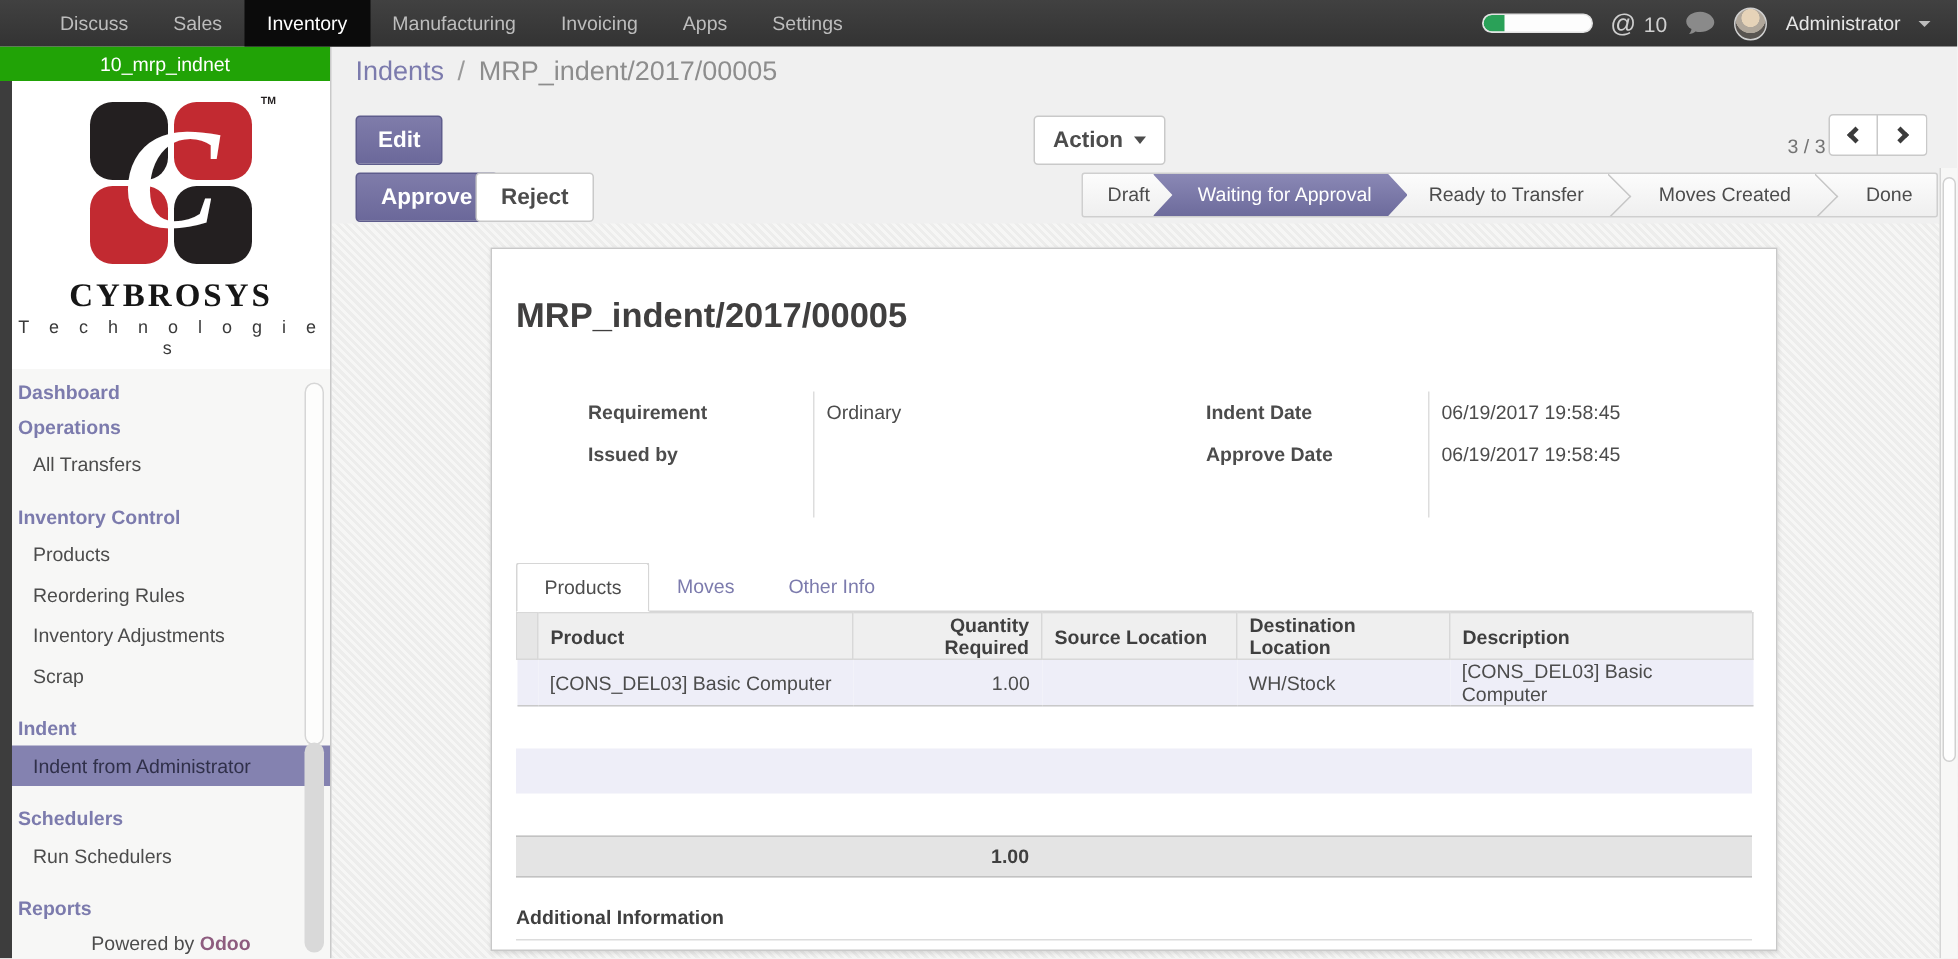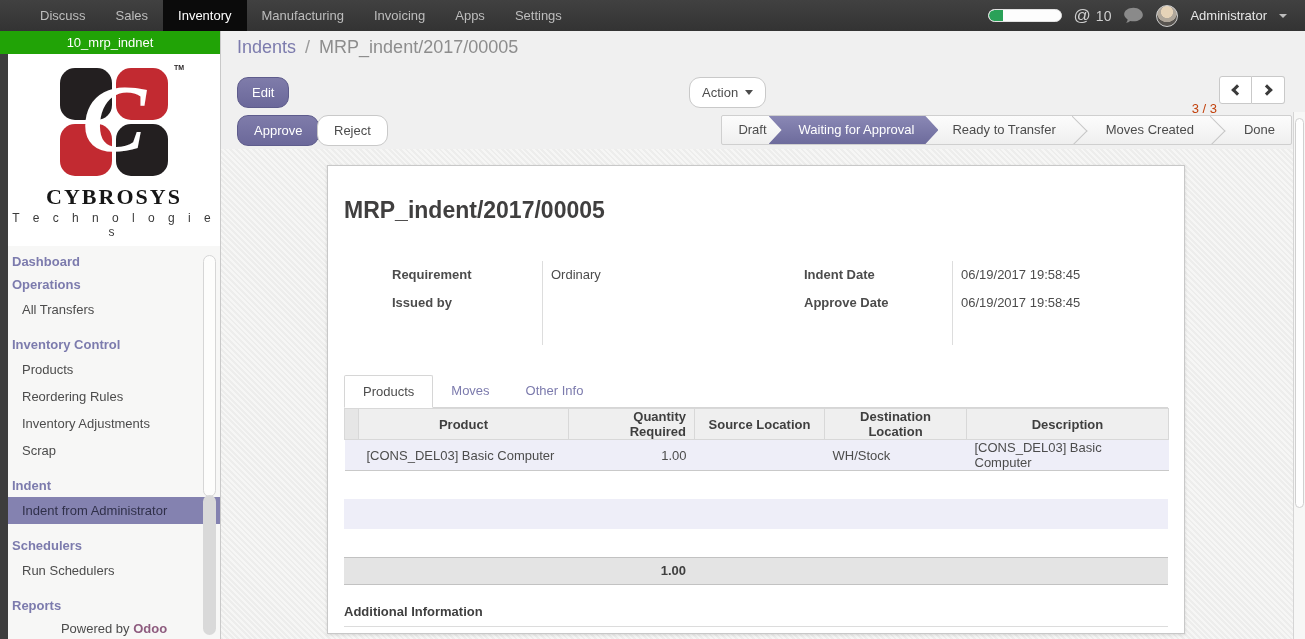--- a/index.html
+++ b/index.html
@@ -69,7 +69,7 @@
   .crumb-current { color:#8d8d8d; }
 
   .toolbar-row { position:relative; height:40px; }
-  .btn { display:inline-block; border-radius:11px; font-size:13px; cursor:pointer; line-height:1; }
+  .btn { display:inline-block; border-radius:3px; font-size:15px; cursor:pointer; line-height:1;font-weight:bold; }
   .btn-purple { background:linear-gradient(#7f7caa,#6b689a); border:1px solid #5e5c8c; color:#fff; padding:8px 14px; }
   .btn-white { background:#fff; border:1px solid #c9c9c9; color:#4c4c4c; padding:8px 12px; }
   .edit-btn { position:absolute; left:16px; top:5px; }

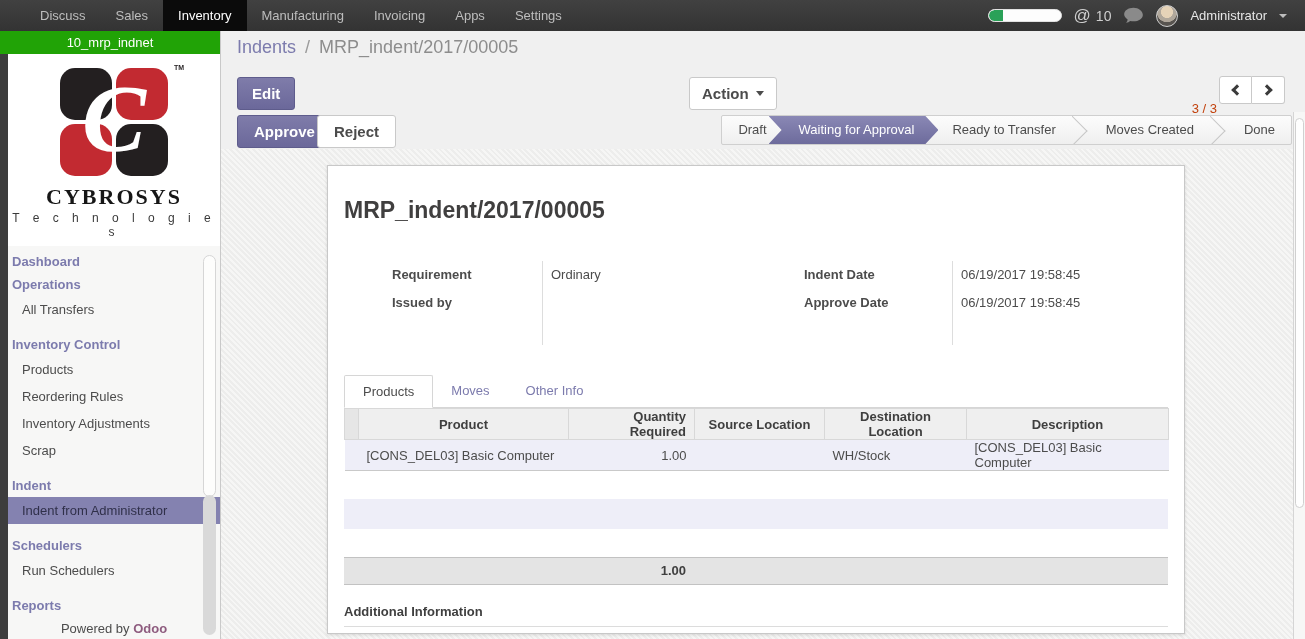--- a/index.html
+++ b/index.html
@@ -75,7 +75,7 @@
   .edit-btn { position:absolute; left:16px; top:5px; }
   .action-btn { position:absolute; left:468px; top:5px; display:flex; align-items:center; gap:7px; }
   .action-caret { width:0; height:0; border-left:4px solid transparent; border-right:4px solid transparent; border-top:5px solid #4c4c4c; }
-  .pager { position:absolute; right:88px; top:29px; color:#c2410c; font-size:13px; }
+  .pager { position:absolute; right:88px; top:18px; color:#737373; font-size:13px; }
   .pager-btns { position:absolute; right:20px; top:4px; display:flex; }
   .pager-btn { width:33px; height:28px; background:#fff; border:1px solid #c9c9c9; display:flex; align-items:center; justify-content:center; cursor:pointer; }
   .pager-btn.prev { border-radius:3px 0 0 3px; }

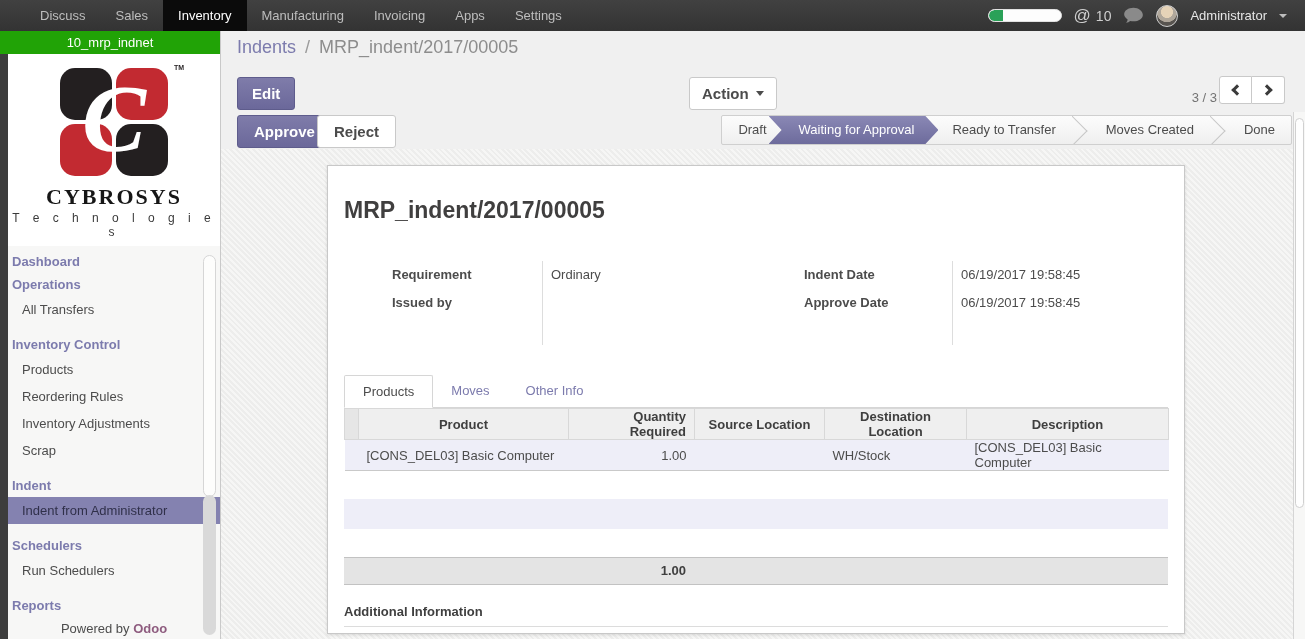--- a/index.html
+++ b/index.html
@@ -116,7 +116,7 @@
   .tab.active { background:#fff; border:1px solid #d6d6d6; border-bottom:1px solid #fff; margin-bottom:-1px; color:#4c4c4c; border-radius:2px 2px 0 0; }
 
   table.o-list { width:824px; margin:0 16px; border-collapse:collapse; table-layout:fixed; }
-  .o-list th { background:#efefef; border:1px solid #d8d8d8; font-weight:bold; text-align:center; height:28px; padding:0 8px; color:#3f3f3f; }
+  .o-list th { background:#efefef; border:1px solid #d8d8d8; font-weight:bold; text-align:left; height:28px; padding:0 8px; color:#3f3f3f; }
   .o-list th.handle { background:#e6e6e6; padding:0; }
   .o-list th.num, .o-list td.num { text-align:right; }
   .o-list td { background:#eeeef8; border-bottom:1px solid #c9c9c9; height:30px; padding:0 8px; color:#4c4c4c; }

